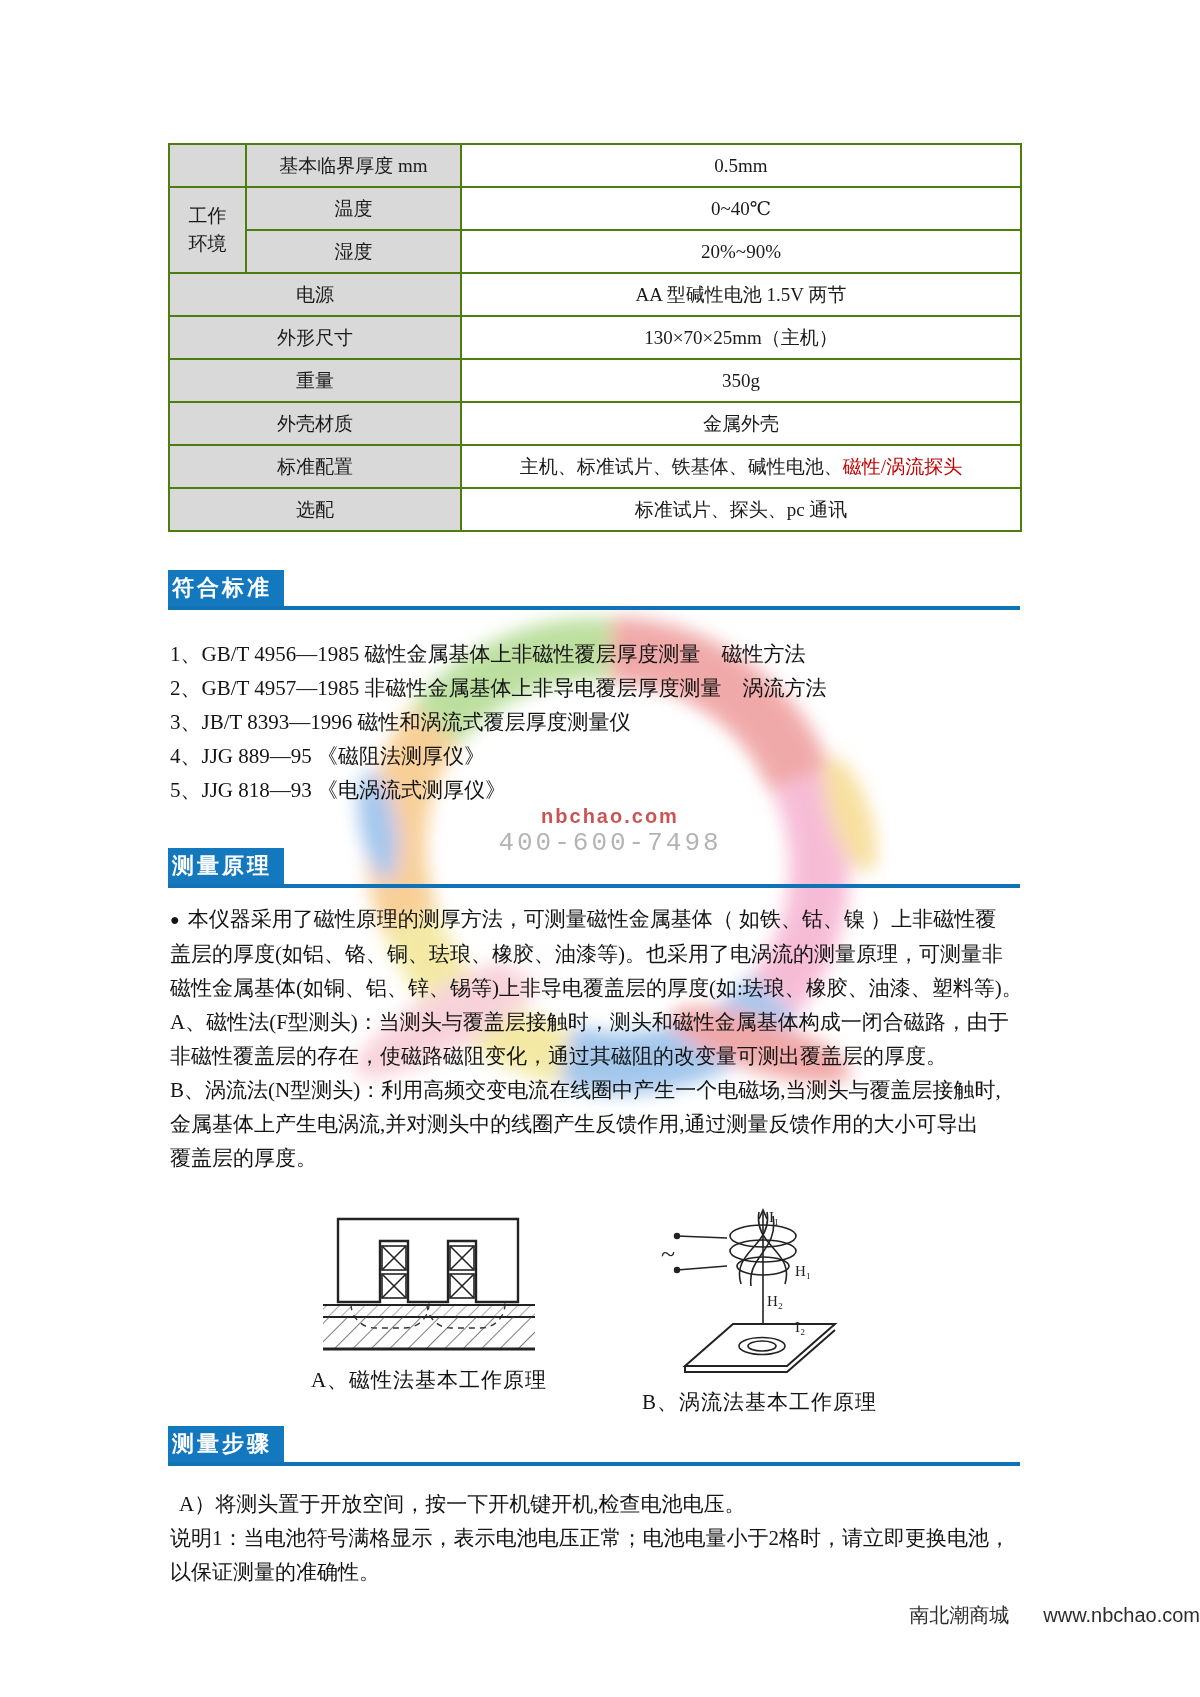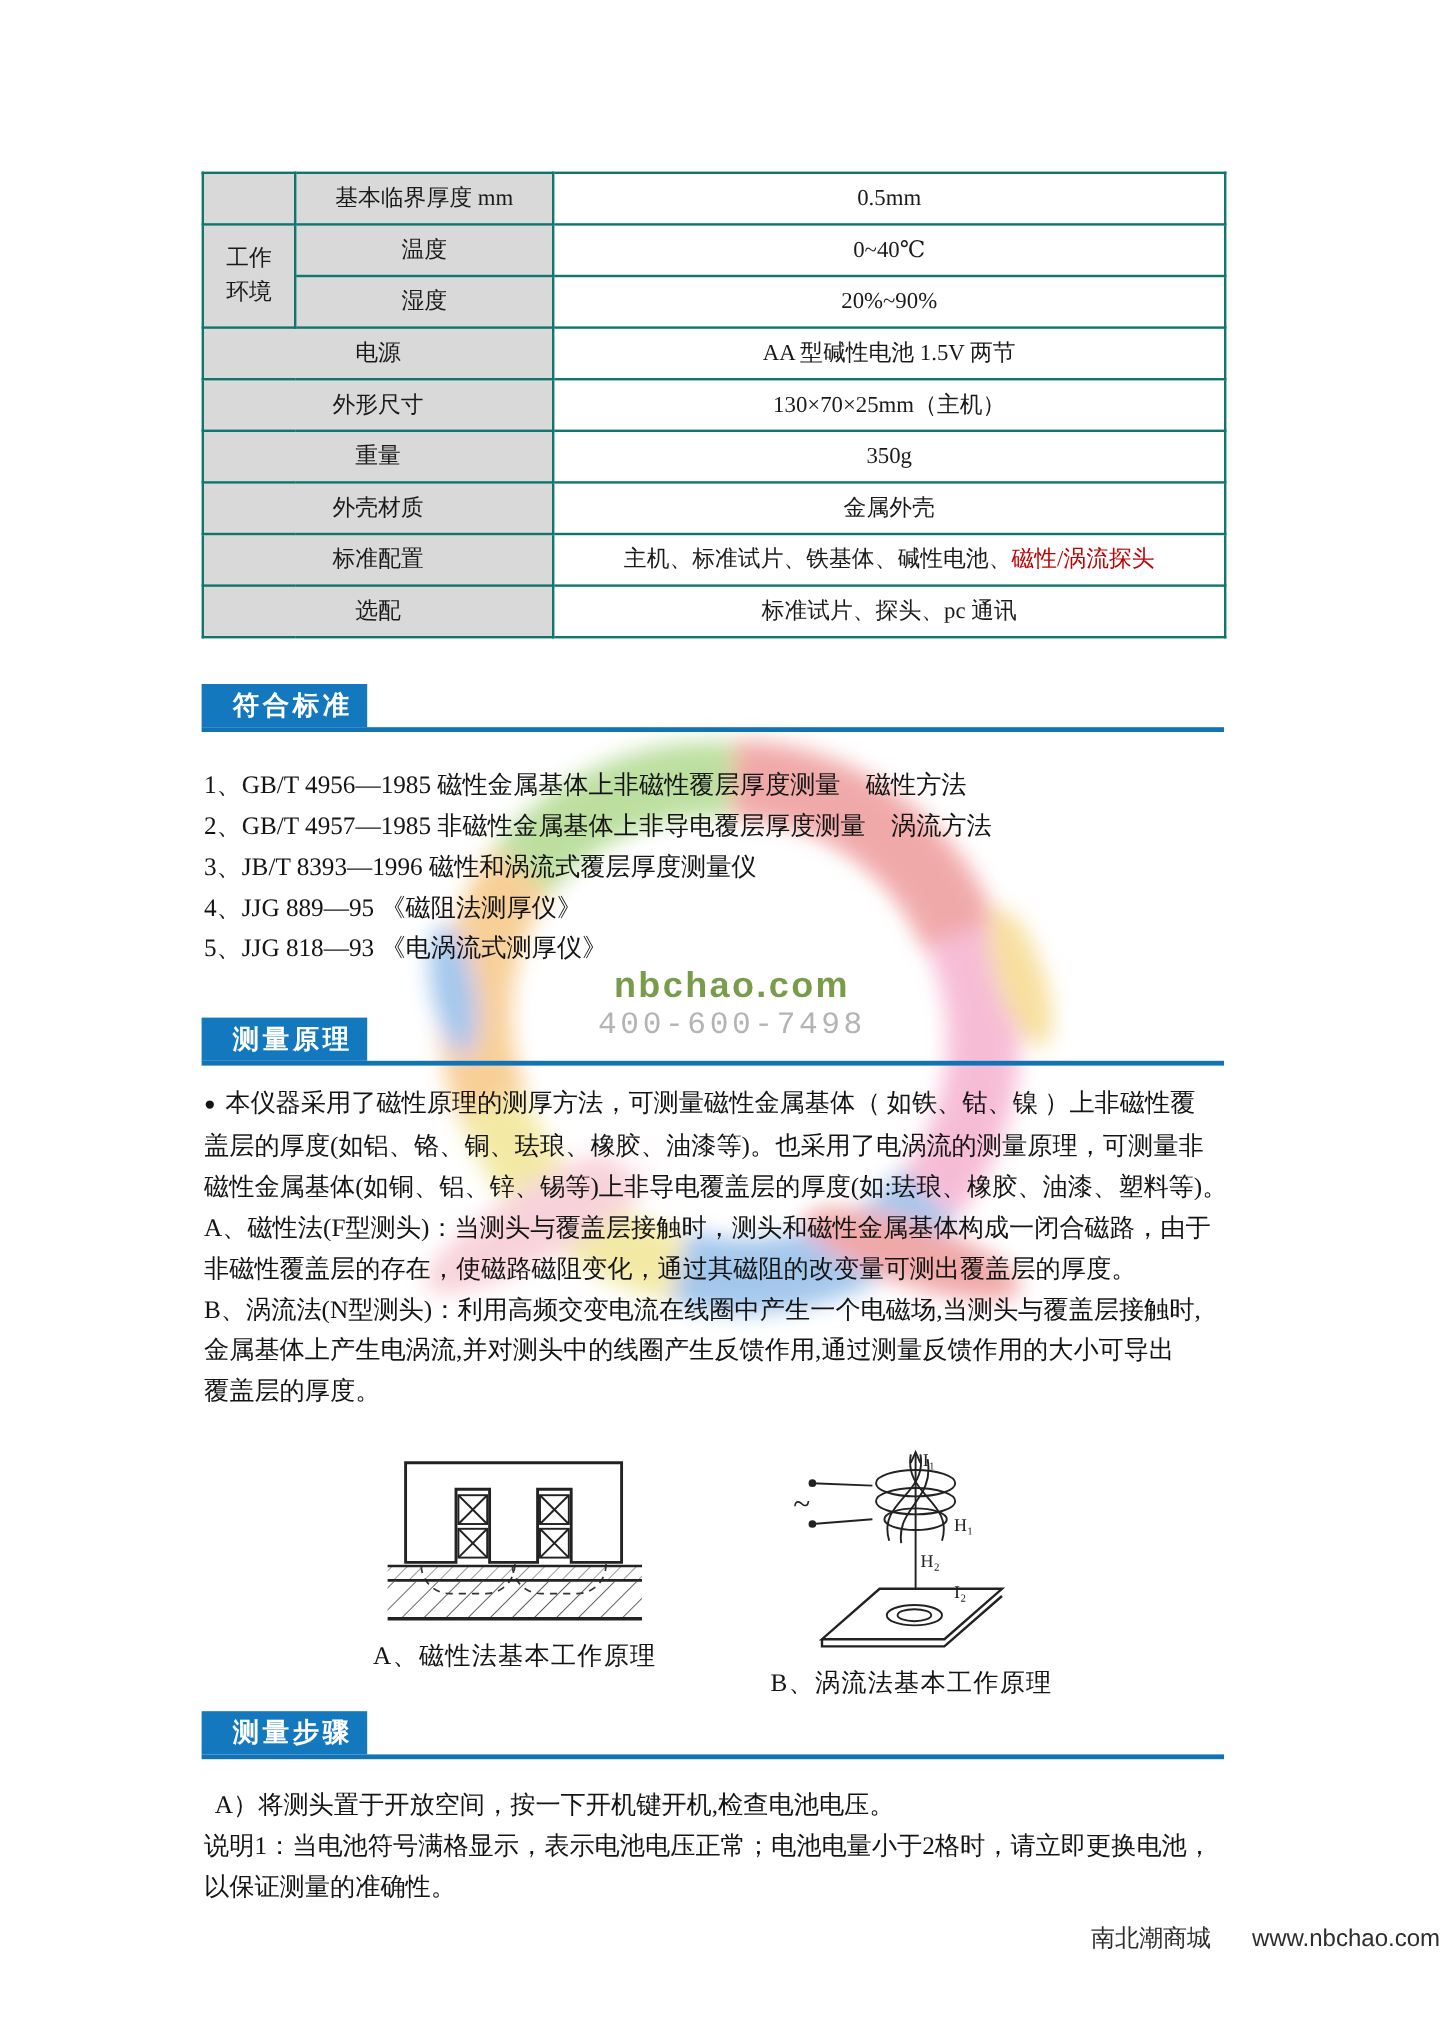--- a/index.html
+++ b/index.html
@@ -23,7 +23,7 @@
   
   table.spec { position:absolute; left:168px; top:143px; border-collapse:collapse; table-layout:fixed; background:#fff; }
   table.spec td {
-    border:2px solid #0f766e; height:43px; text-align:center; vertical-align:middle;
+    border:2px solid #4d7c0f; height:43px; text-align:center; vertical-align:middle;
     font-size:19px; line-height:1.45; padding:2px 8px; background:#fff;
   }
   table.spec td.hdr { background:#d9d9d9; }

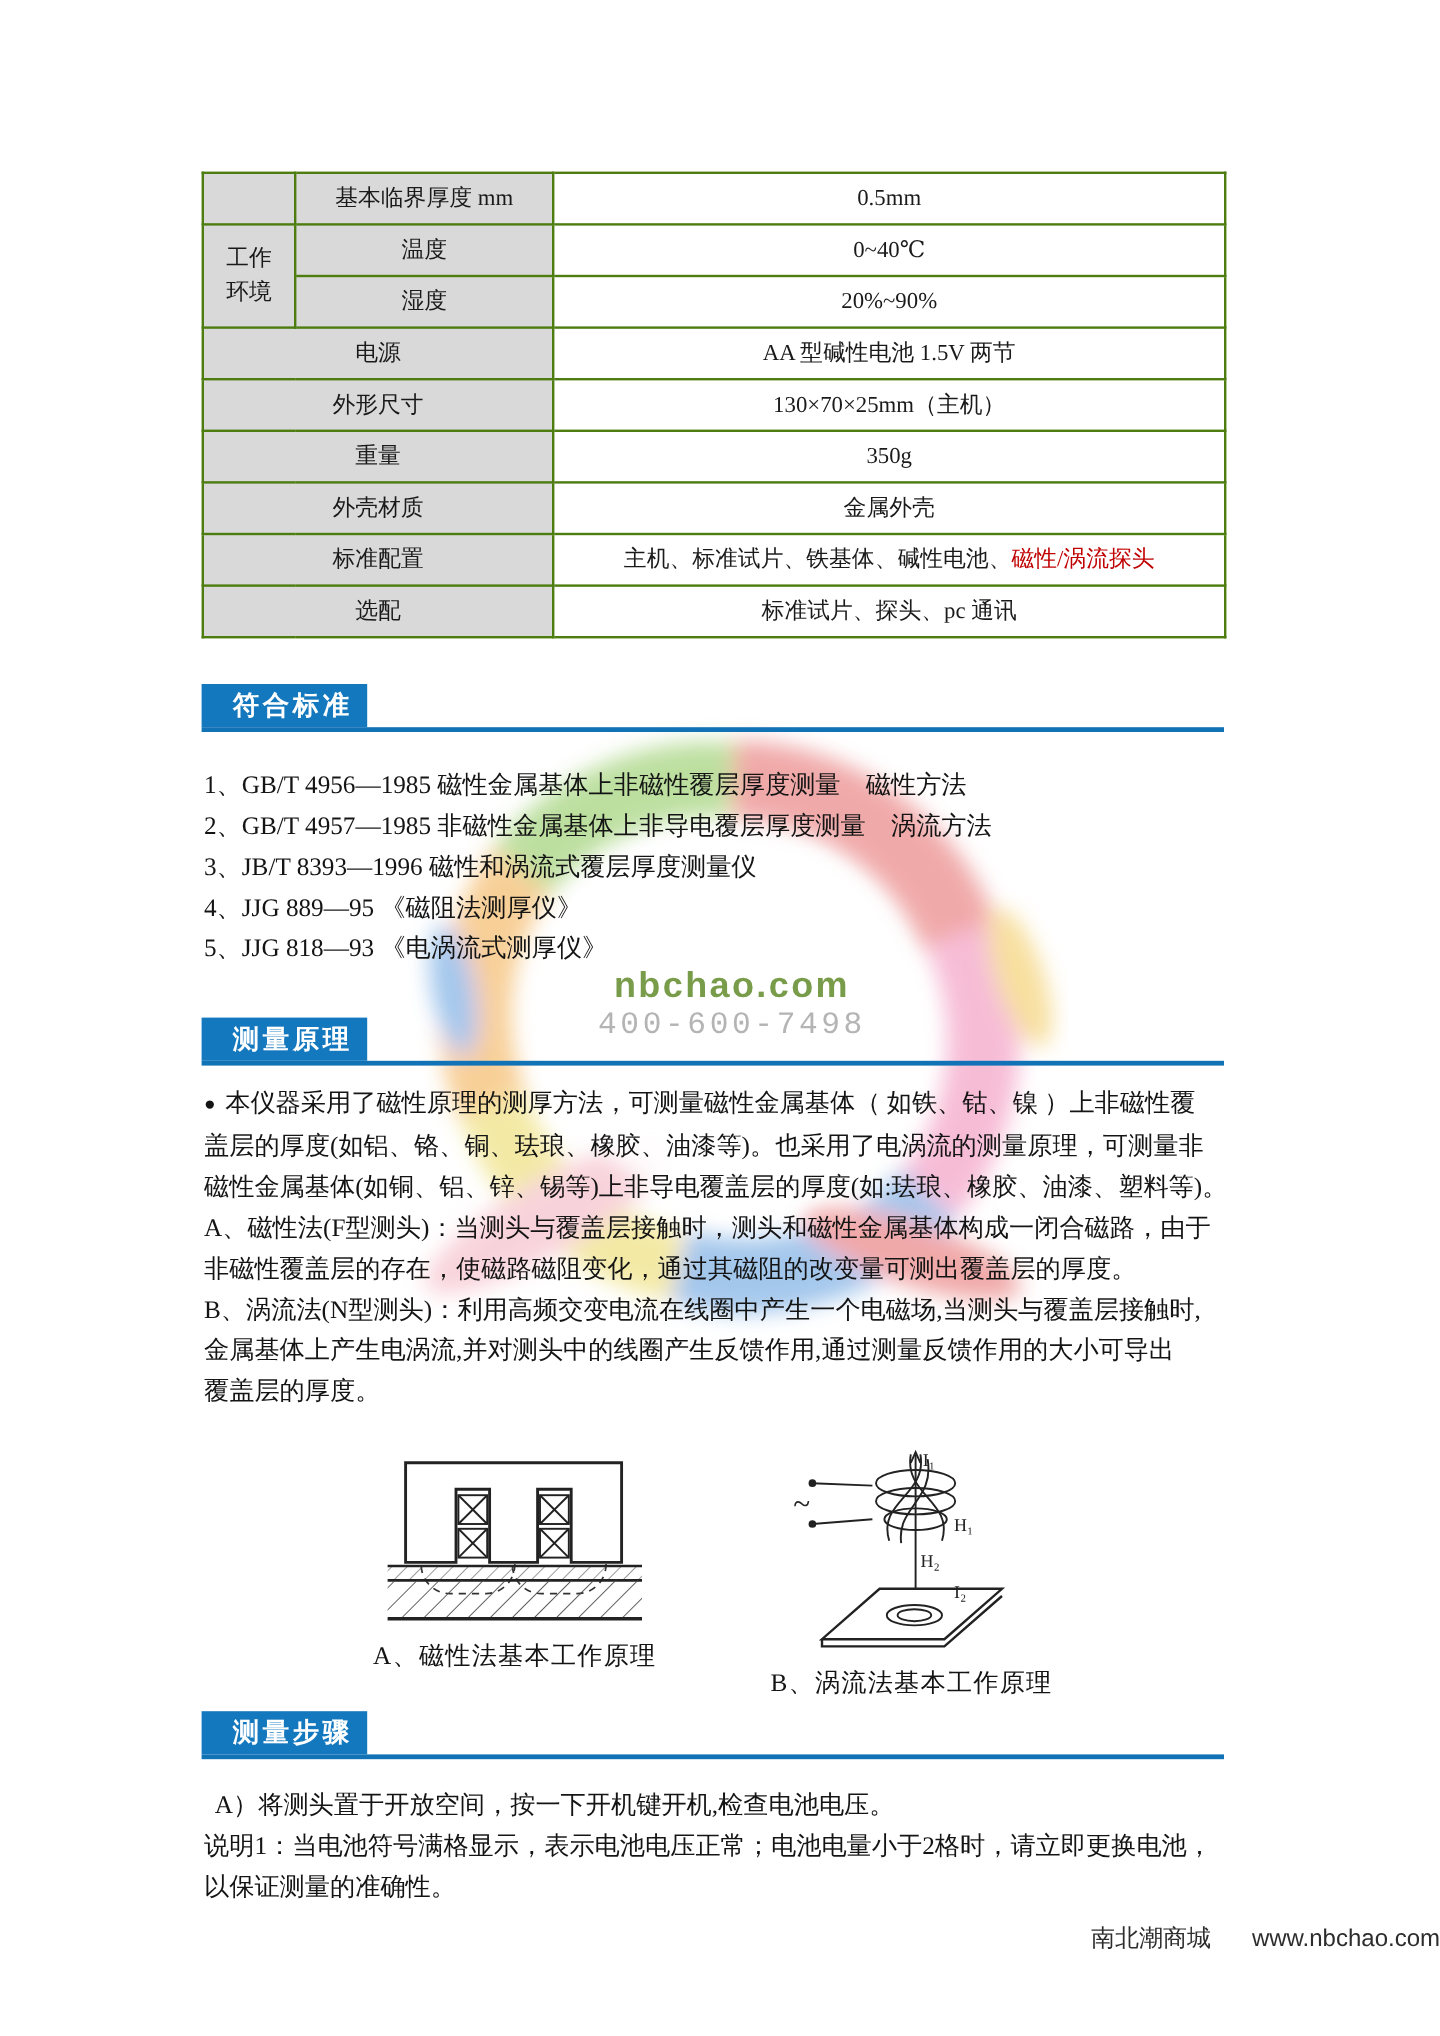--- a/index.html
+++ b/index.html
@@ -35,7 +35,7 @@
   .section .badge {
     display:inline-block; background:#1478be; color:#ffffff; line-height:26px;
     font-family:"Liberation Sans","DejaVu Sans",sans-serif; font-weight:bold;
-    font-size:22px; letter-spacing:3px; padding:5px 12px 5px 26px;
+    font-size:22px; letter-spacing:3px; padding:5px 12px 5px 4px;
   }
   .sec-standards { top:570px; }
   .sec-principle { top:848px; }

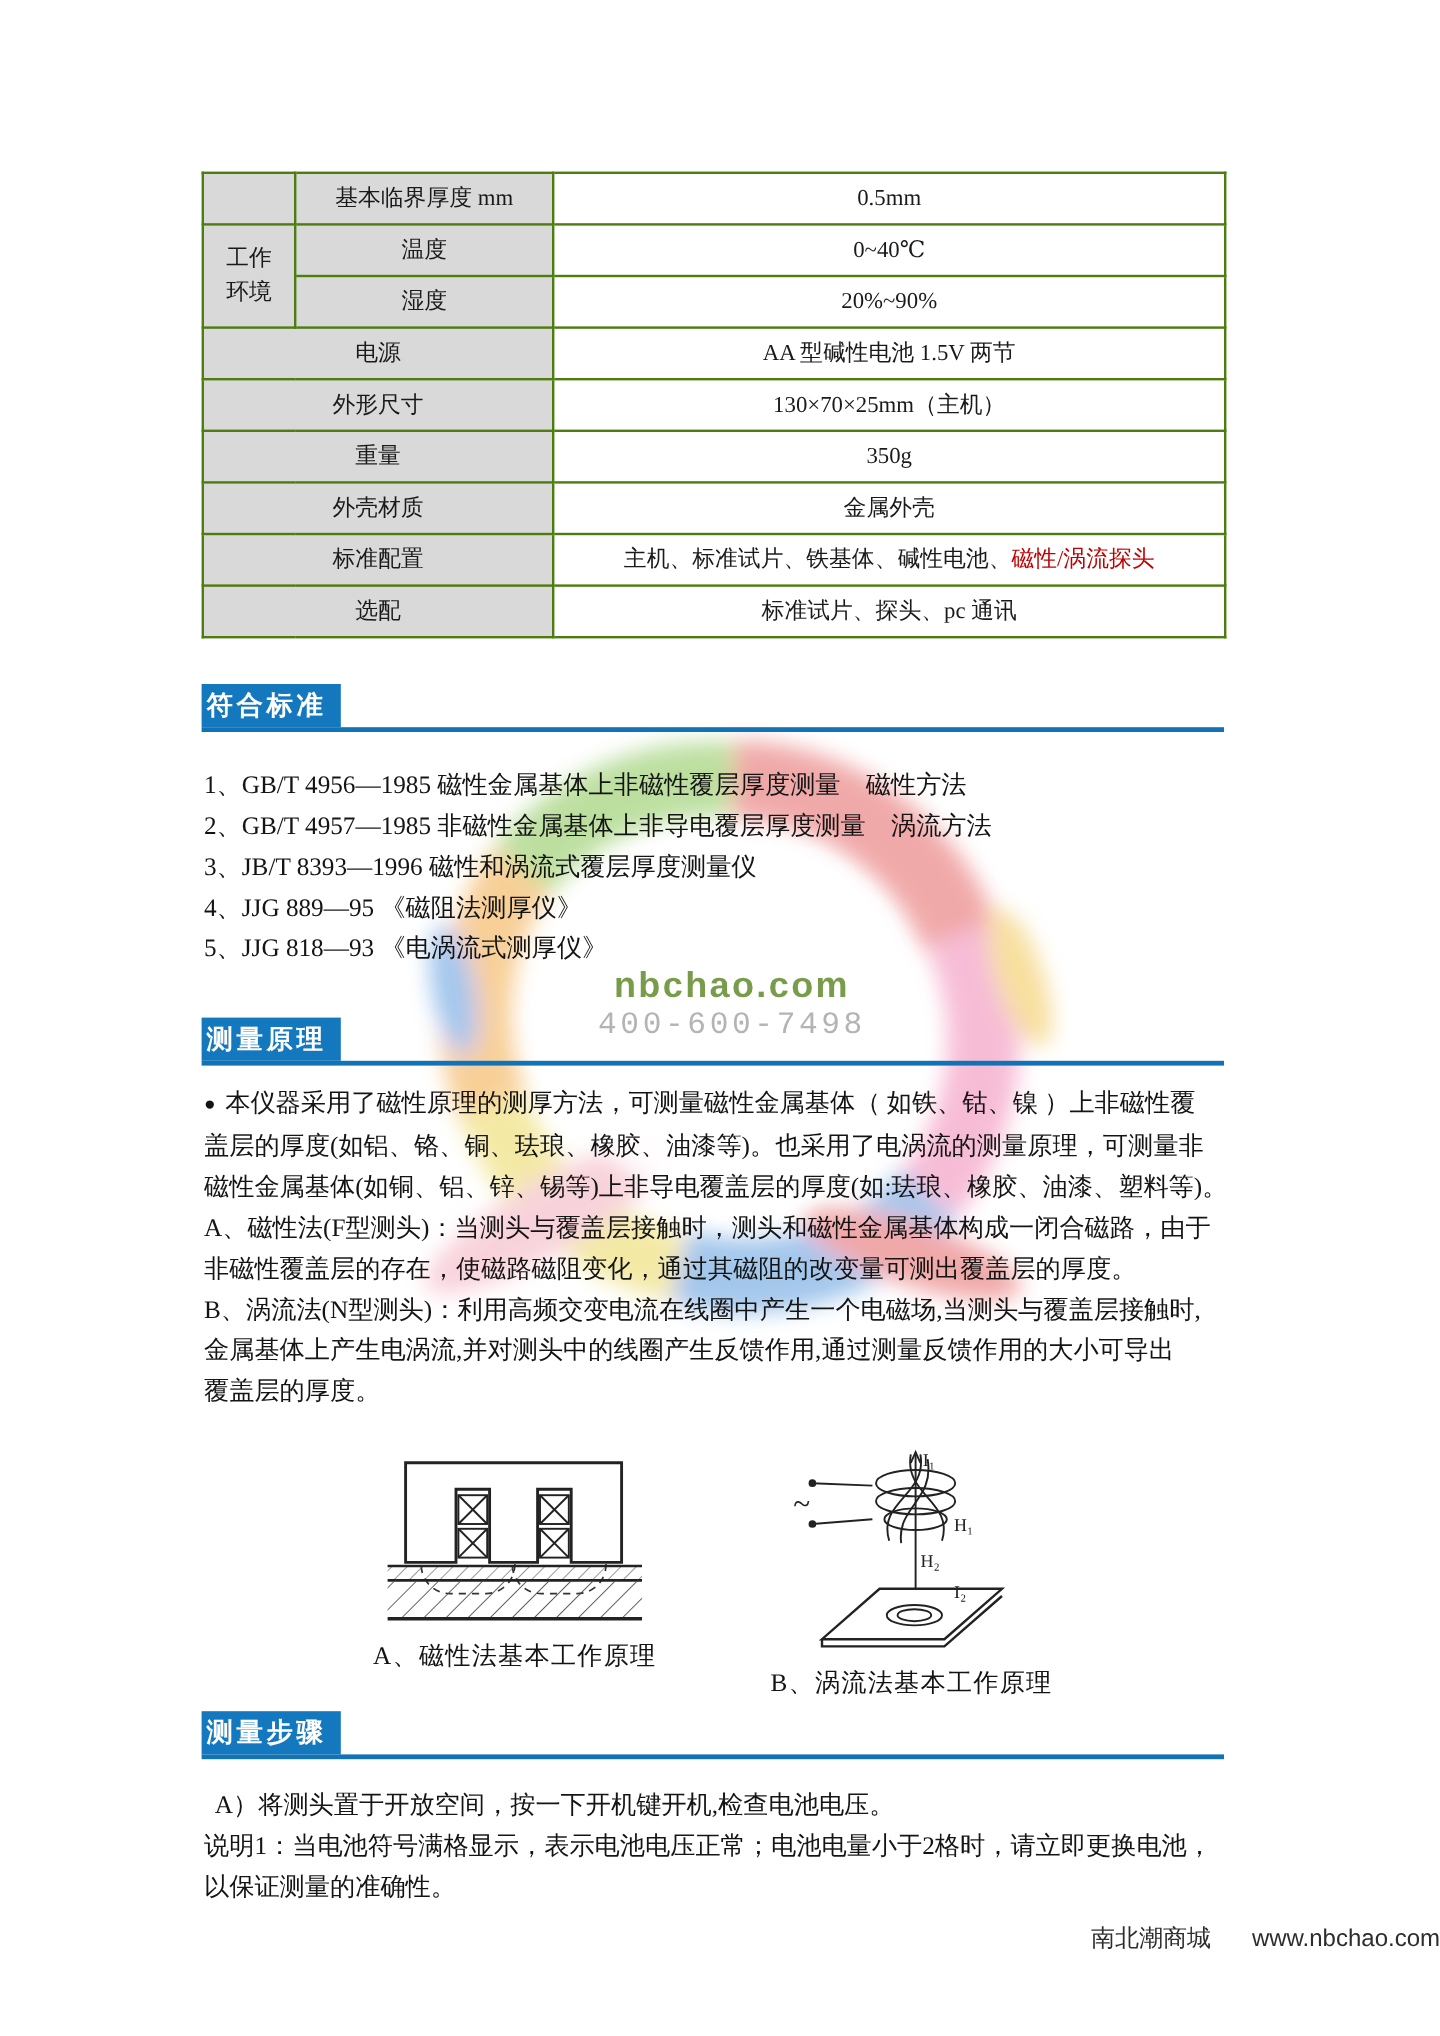--- a/index.html
+++ b/index.html
@@ -15,7 +15,7 @@
   .watermark .wm-text { position:absolute; top:228px; left:0; width:100%; text-align:center; }
   .wm-brand  { font-size:54px; font-weight:bold; color:#d44a4a; opacity:.7; letter-spacing:10px;
                font-family:"Liberation Serif",serif; }
-  .wm-domain { font-size:30px; font-weight:bold; color:#4d7c0f; opacity:.75; letter-spacing:2px;
+  .wm-domain { font-size:20px; font-weight:bold; color:#b91c1c; opacity:.75; letter-spacing:2px;
                font-family:"Liberation Sans",sans-serif; margin-top:2px;}
   .wm-phone  { font-size:26px; color:#9b9b9b; opacity:.75; letter-spacing:3px;
                font-family:Liberation Mono, monospace; }

